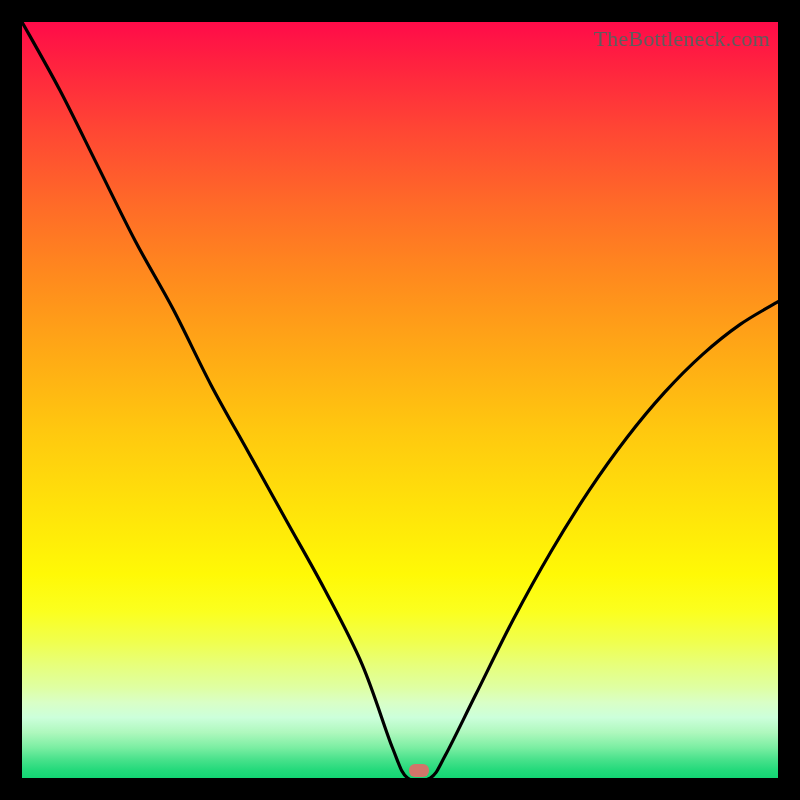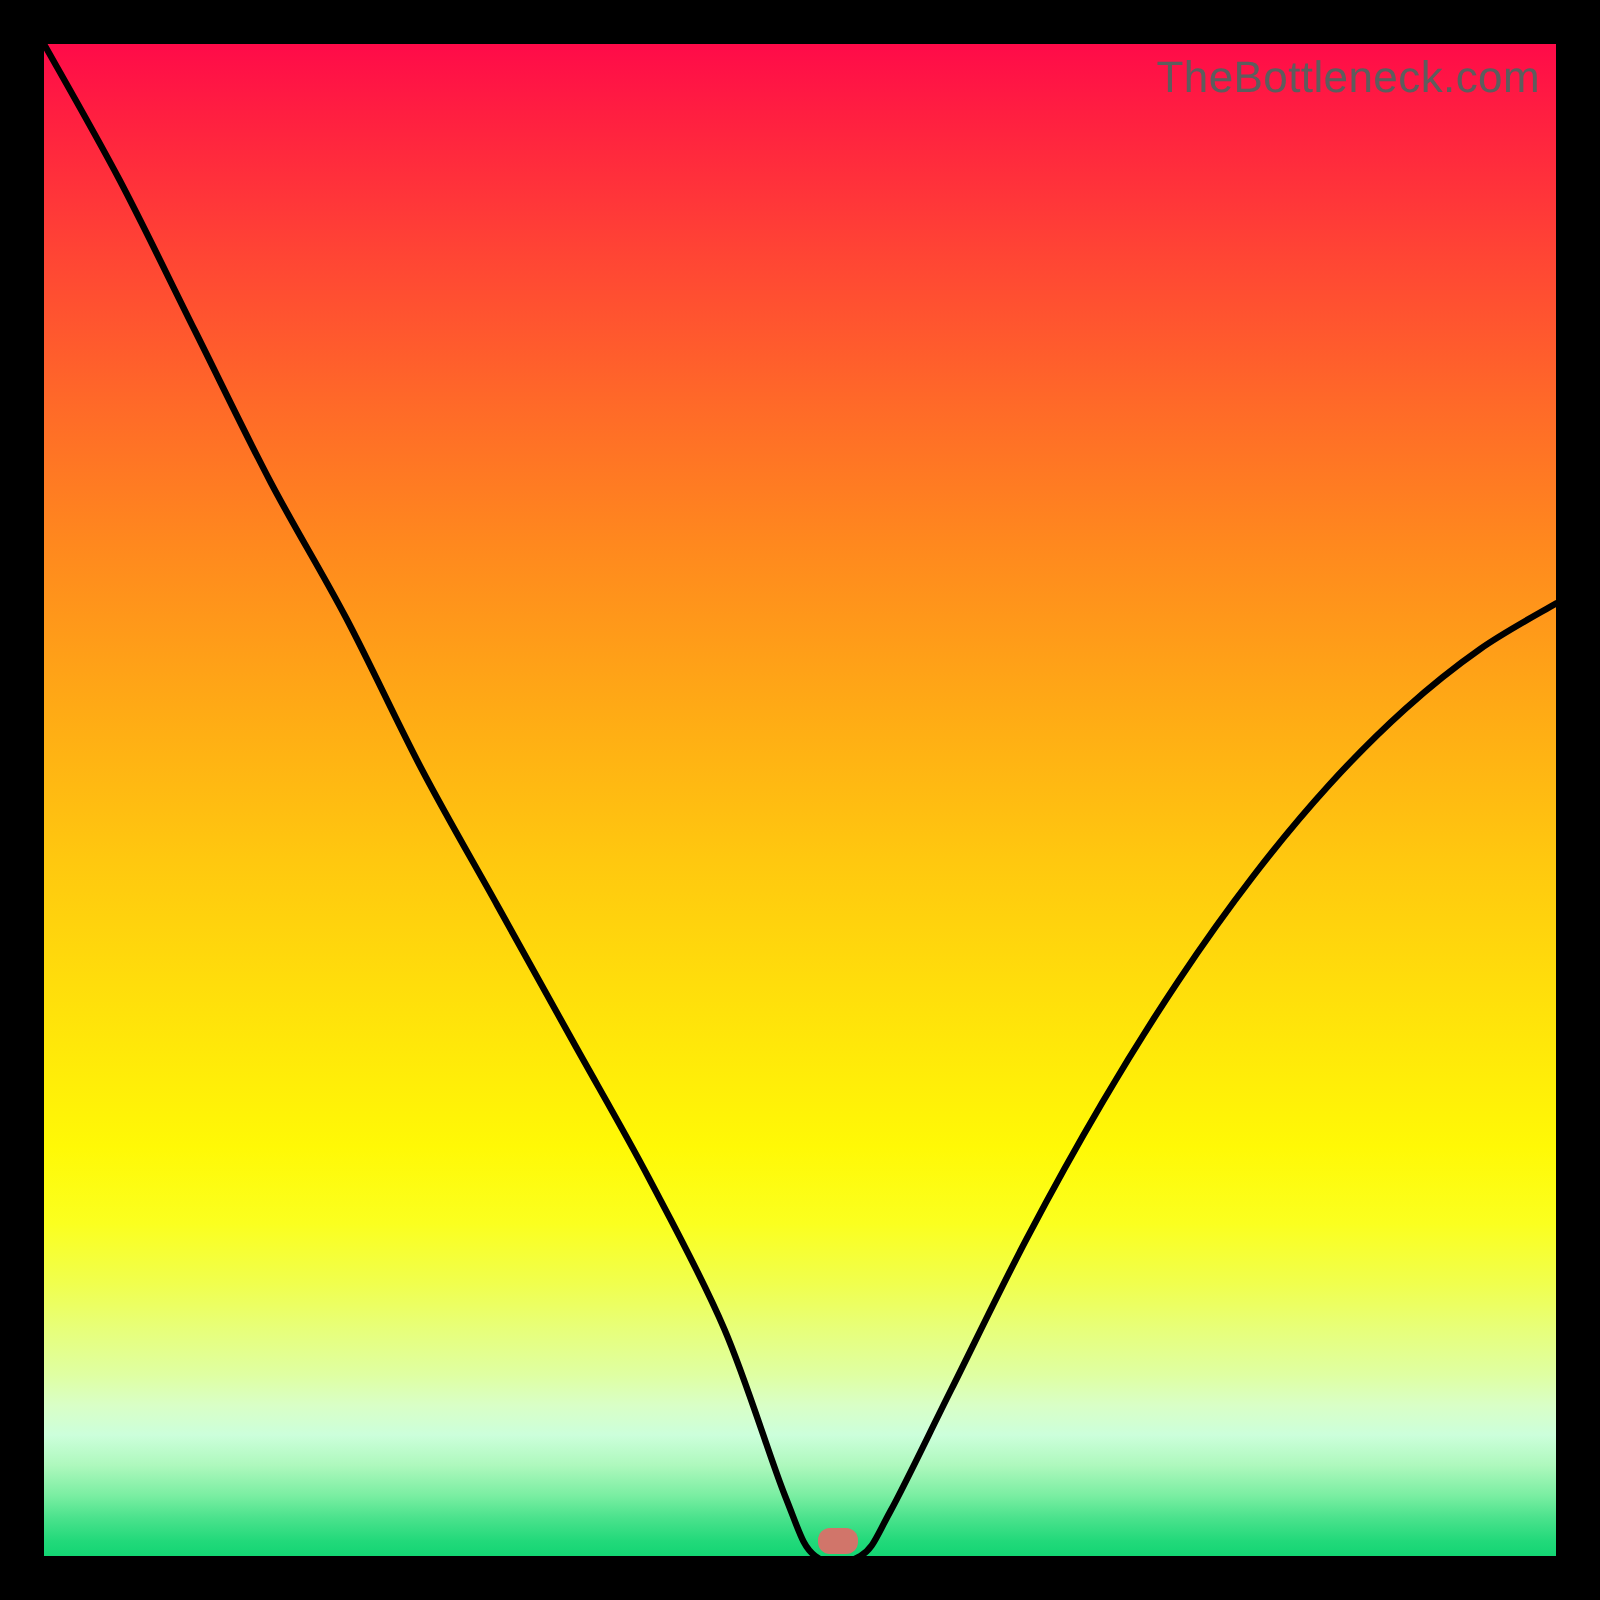--- a/index.html
+++ b/index.html
@@ -16,6 +16,7 @@
     width: 800px;
     height: 632px;
     background: #000;
+    font-family: Liberation Serif, serif;
   }
   .plot {
     position: absolute;

